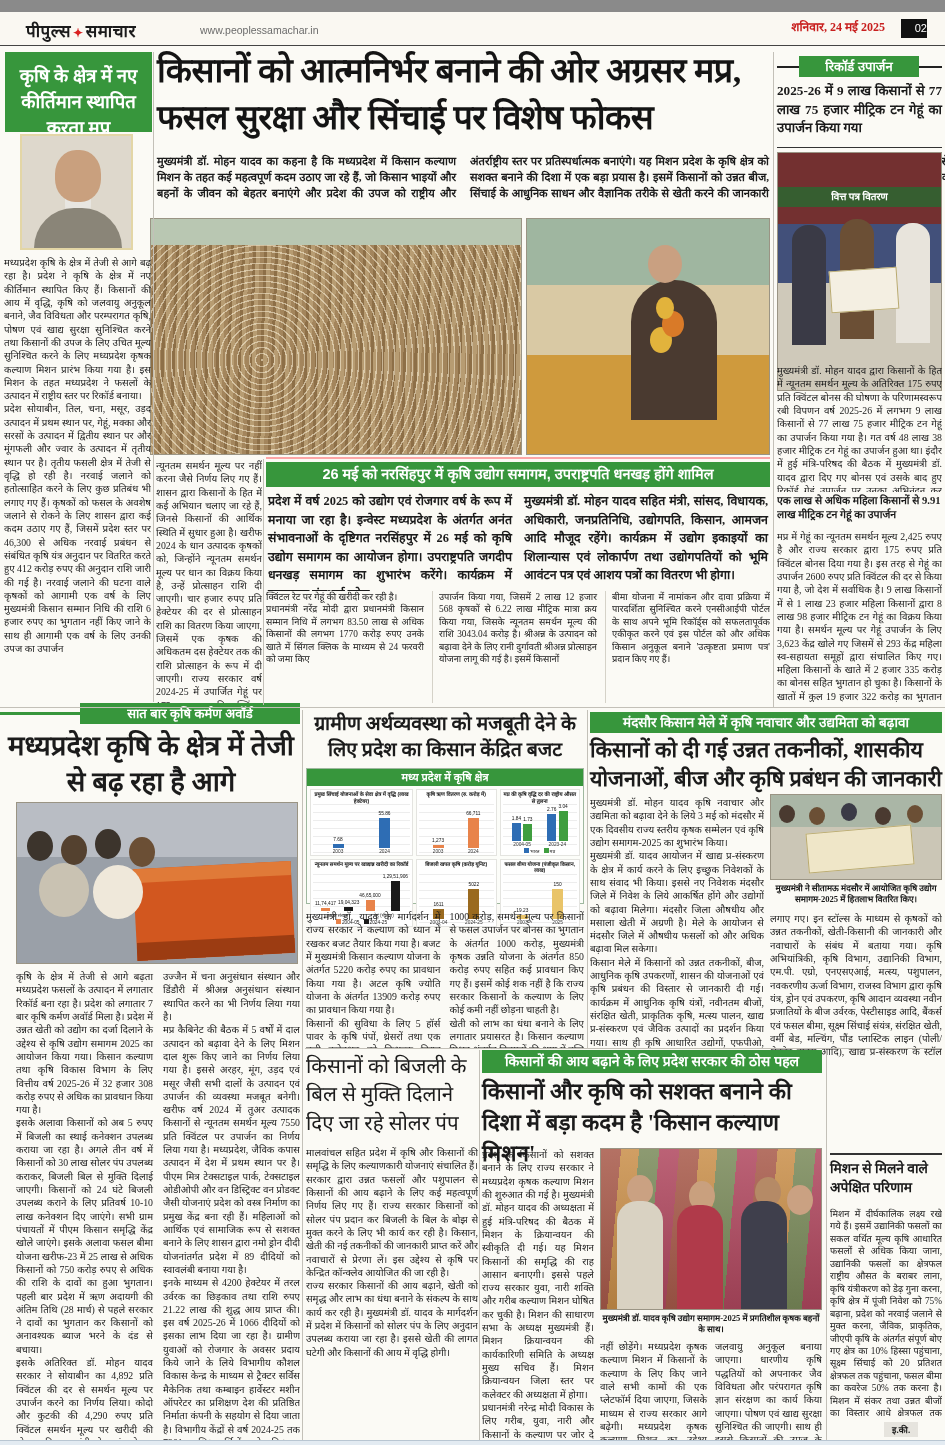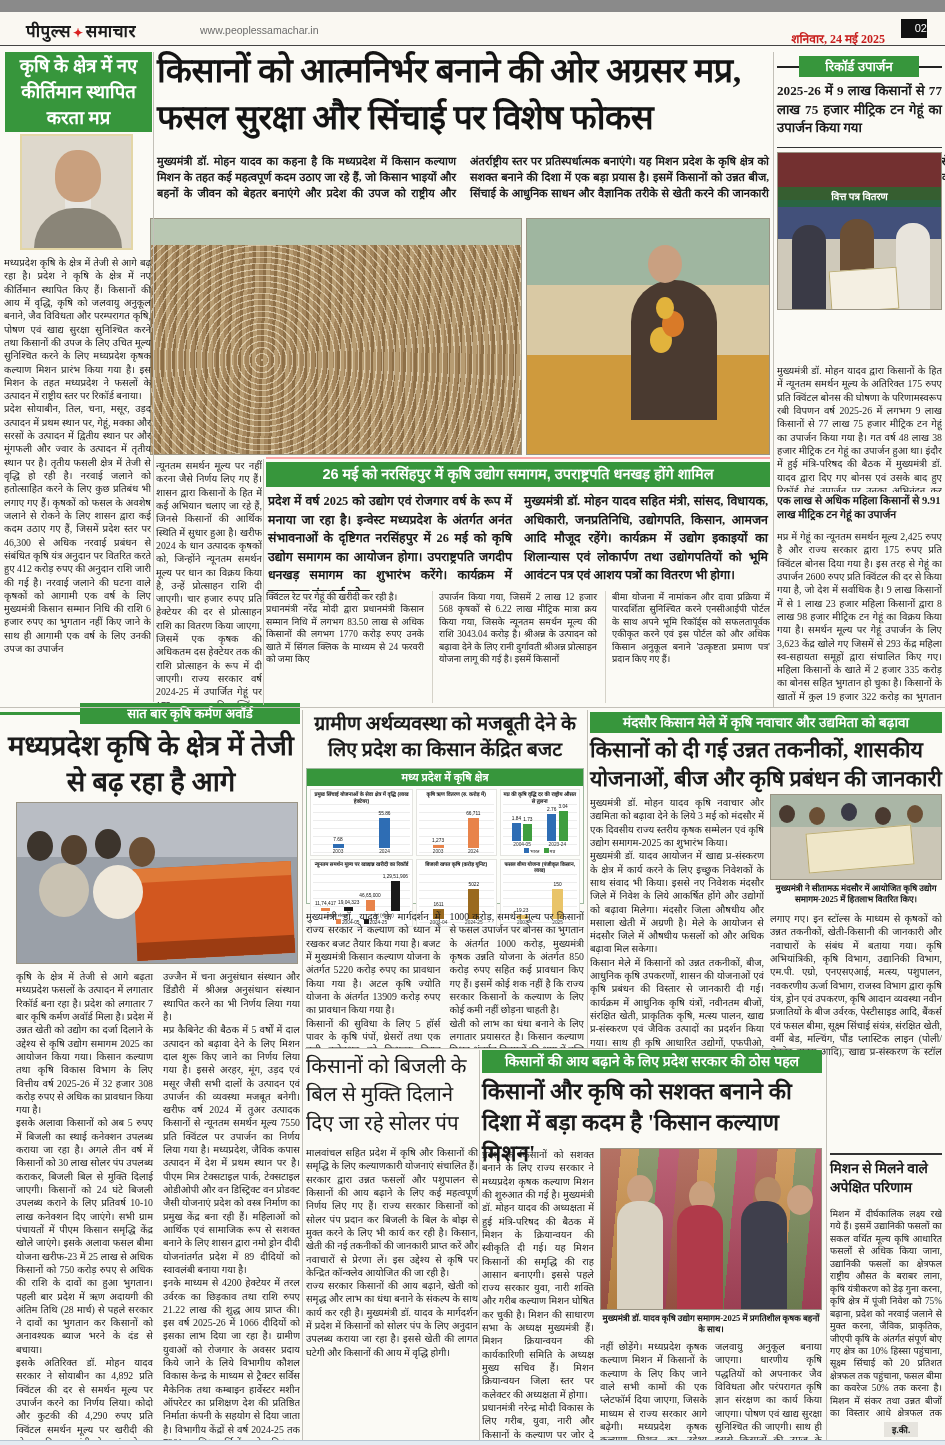--- a/index.html
+++ b/index.html
@@ -21,7 +21,7 @@
   .logo{position:absolute;left:26px;top:7px;font-size:17px;font-weight:900;letter-spacing:.5px}
   .logo-mark{color:#d92121;font-size:12px;padding:0 2px}
   .site-url{position:absolute;left:200px;top:12px;font-size:10.5px;color:#6b6b6b;font-family:"Liberation Sans",sans-serif}
-  .issue-date{position:absolute;right:60px;top:18px;font-size:12px;font-weight:700;color:#c8201f}
+  .issue-date{position:absolute;right:60px;top:6px;font-size:12px;font-weight:700;color:#c8201f}
   .page-no{position:absolute;right:18px;top:7px;width:26px;height:19px;background:#111;color:#fff;
            text-align:right;font-size:11px;line-height:19px;font-family:"Liberation Sans",sans-serif}
 

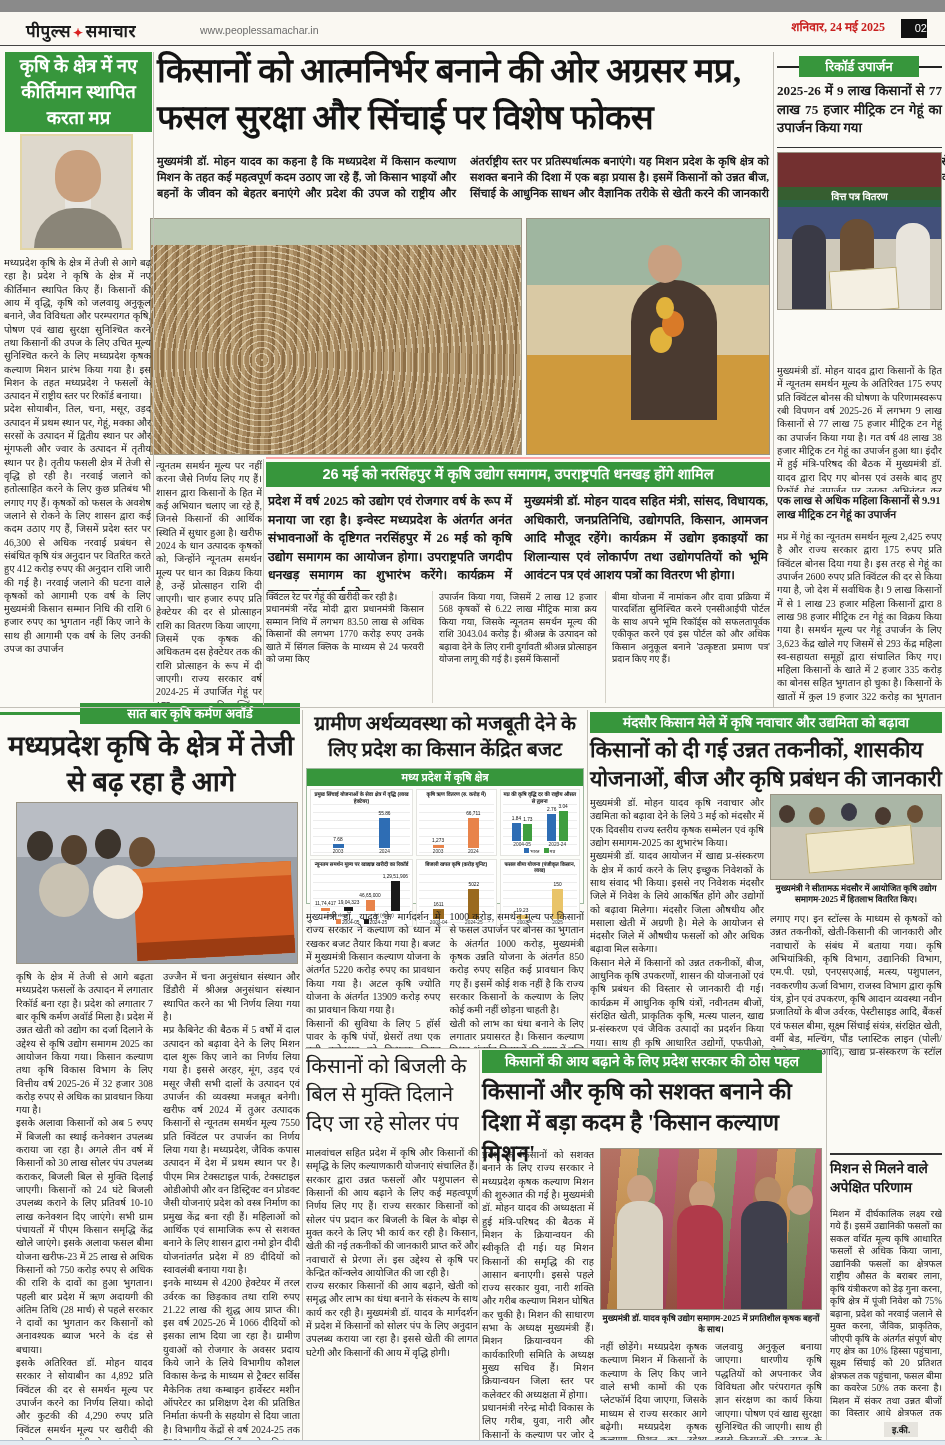--- a/index.html
+++ b/index.html
@@ -27,7 +27,7 @@
 
   
   .promo-left{left:5px;top:40px;width:147px;height:80px;color:#fff;font-size:18.5px;font-weight:800;
-              line-height:1.4;text-align:center;padding-top:2px}
+              line-height:1.4;text-align:center;padding-top:12px}
   .main-headline{left:157px;top:36px;width:612px;height:102px;font-size:34px;line-height:1.38;
                  font-weight:900;color:#141414;letter-spacing:-.5px}
   .intro{left:157px;top:142px;width:612px;height:60px;column-count:2;column-gap:14px;

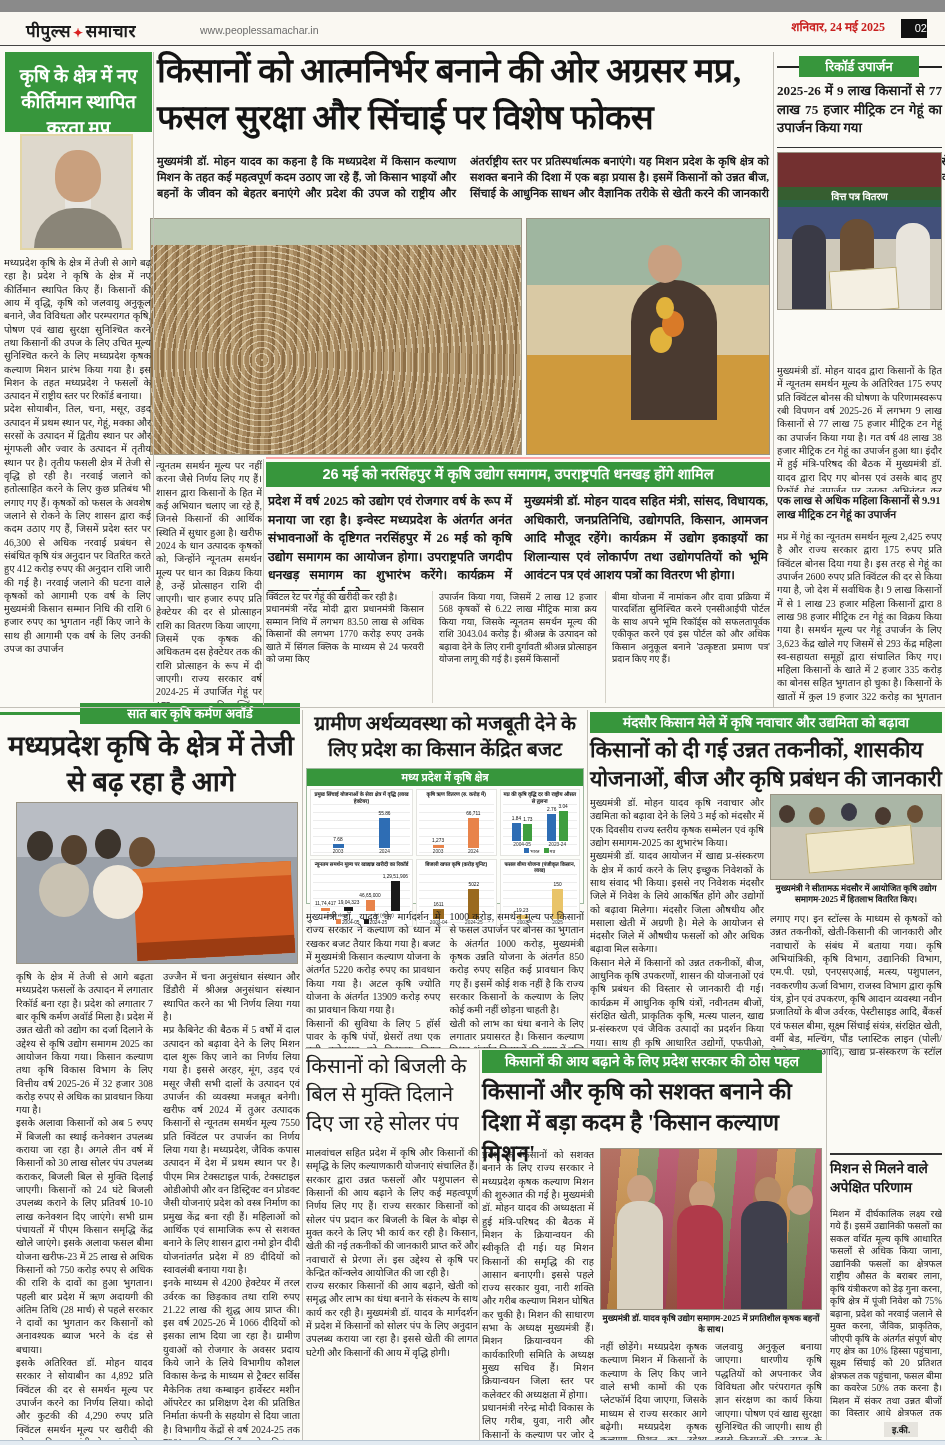--- a/index.html
+++ b/index.html
@@ -56,7 +56,7 @@
                  border-radius:42px 42px 0 0}
   .ph-cm::after{content:"";position:absolute;left:50%;top:11%;width:34px;height:38px;background:#c9a081;border-radius:50%;
                 box-shadow:0 44px 0 -8px #e2b33c,8px 60px 0 -6px #d97a28,-4px 76px 0 -6px #e2b33c}
-  .ph-award{left:777px;top:140px;width:165px;height:158px;
+  .ph-award{left:777px;top:140px;width:165px;height:239px;
     background:linear-gradient(180deg,#733030 0 30%,#42507a 30% 55%,#cfc9ba 55%)}
   .ph-award::before{content:"";position:absolute;left:14px;top:72px;width:34px;height:120px;background:#3a3a46;border-radius:16px 16px 0 0;
     box-shadow:48px -6px 0 0 #6b4f35,104px -2px 0 0 #e8e4dc}

